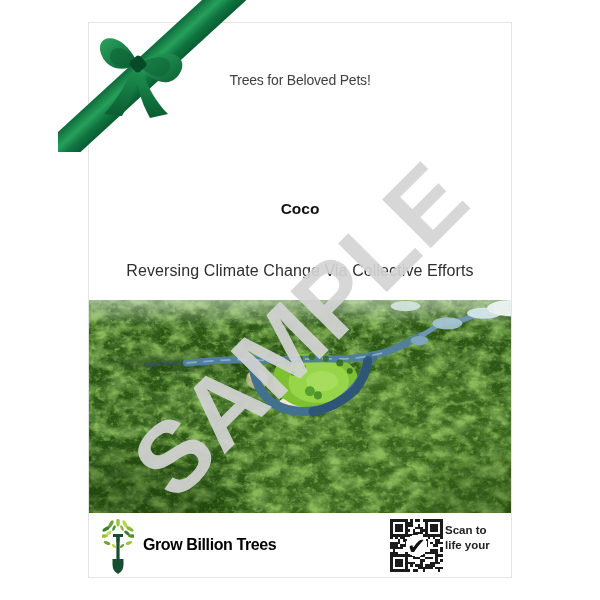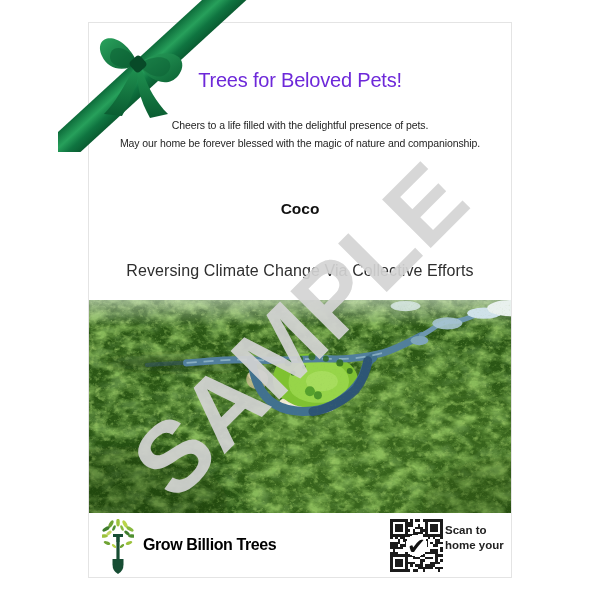--- a/index.html
+++ b/index.html
@@ -9,7 +9,7 @@
         background:#fff;border:1px solid #e4e4e4;box-sizing:border-box;z-index:1;}
   .abs{position:absolute;}
   .ctr{left:0;width:422px;text-align:center;}
-  .title{top:46px;font-size:20px;letter-spacing:-0.2px;color:#6d28d9;line-height:22px;text-align:center;}
+  .title{top:46px;font-size:14px;letter-spacing:-0.2px;color:#404040;line-height:22px;text-align:center;}
   .msg{top:94px;font-size:10.5px;line-height:17.5px;letter-spacing:-0.1px;color:#242424;}
   .pet{top:156px;font-size:15.5px;font-weight:bold;line-height:20px;color:#111;margin-top:20px;}
   .planted{top:181px;font-size:11.5px;line-height:16px;color:#242424;}

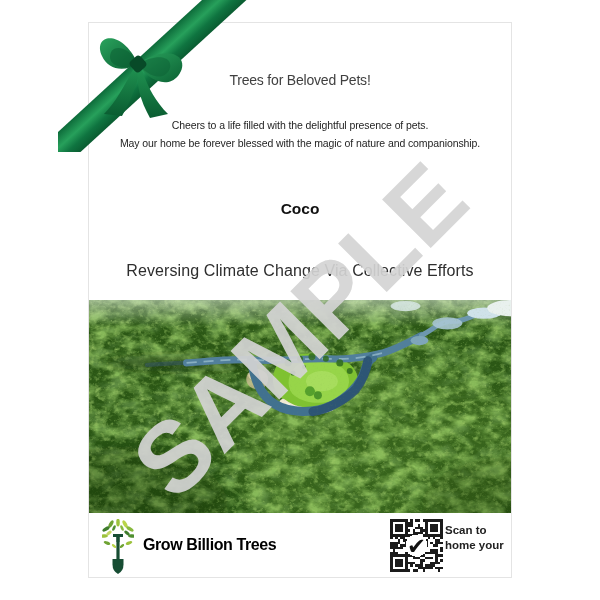--- a/index.html
+++ b/index.html
@@ -36,10 +36,6 @@
 
   <div class="abs ctr title">Trees for Beloved Pets!</div>
 
-  <div class="abs ctr msg">
-    <div>Cheers to a life filled with the delightful presence of pets.</div>
-    <div>May our home be forever blessed with the magic of nature and companionship.</div>
-  </div>
 
   <div class="abs ctr pet">Coco</div>
 

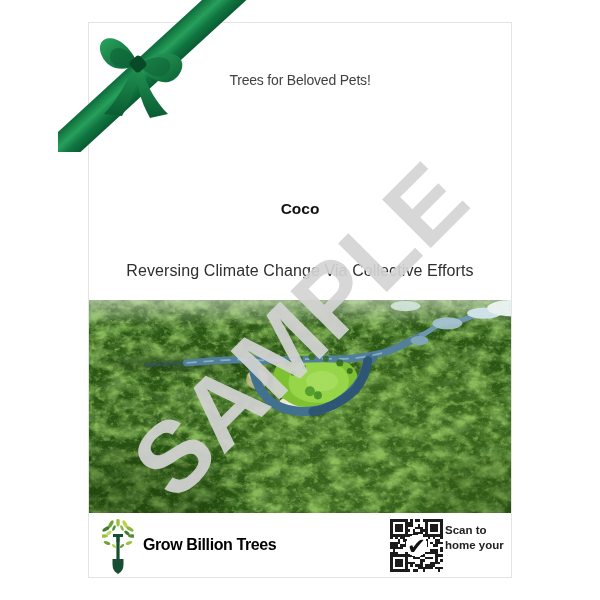--- a/index.html
+++ b/index.html
@@ -294,7 +294,7 @@
 
   <div class="abs scan">
     <div>Scan to</div>
-    <div>home your</div>
+    <div>life your</div>
   </div>
 </div>
 

